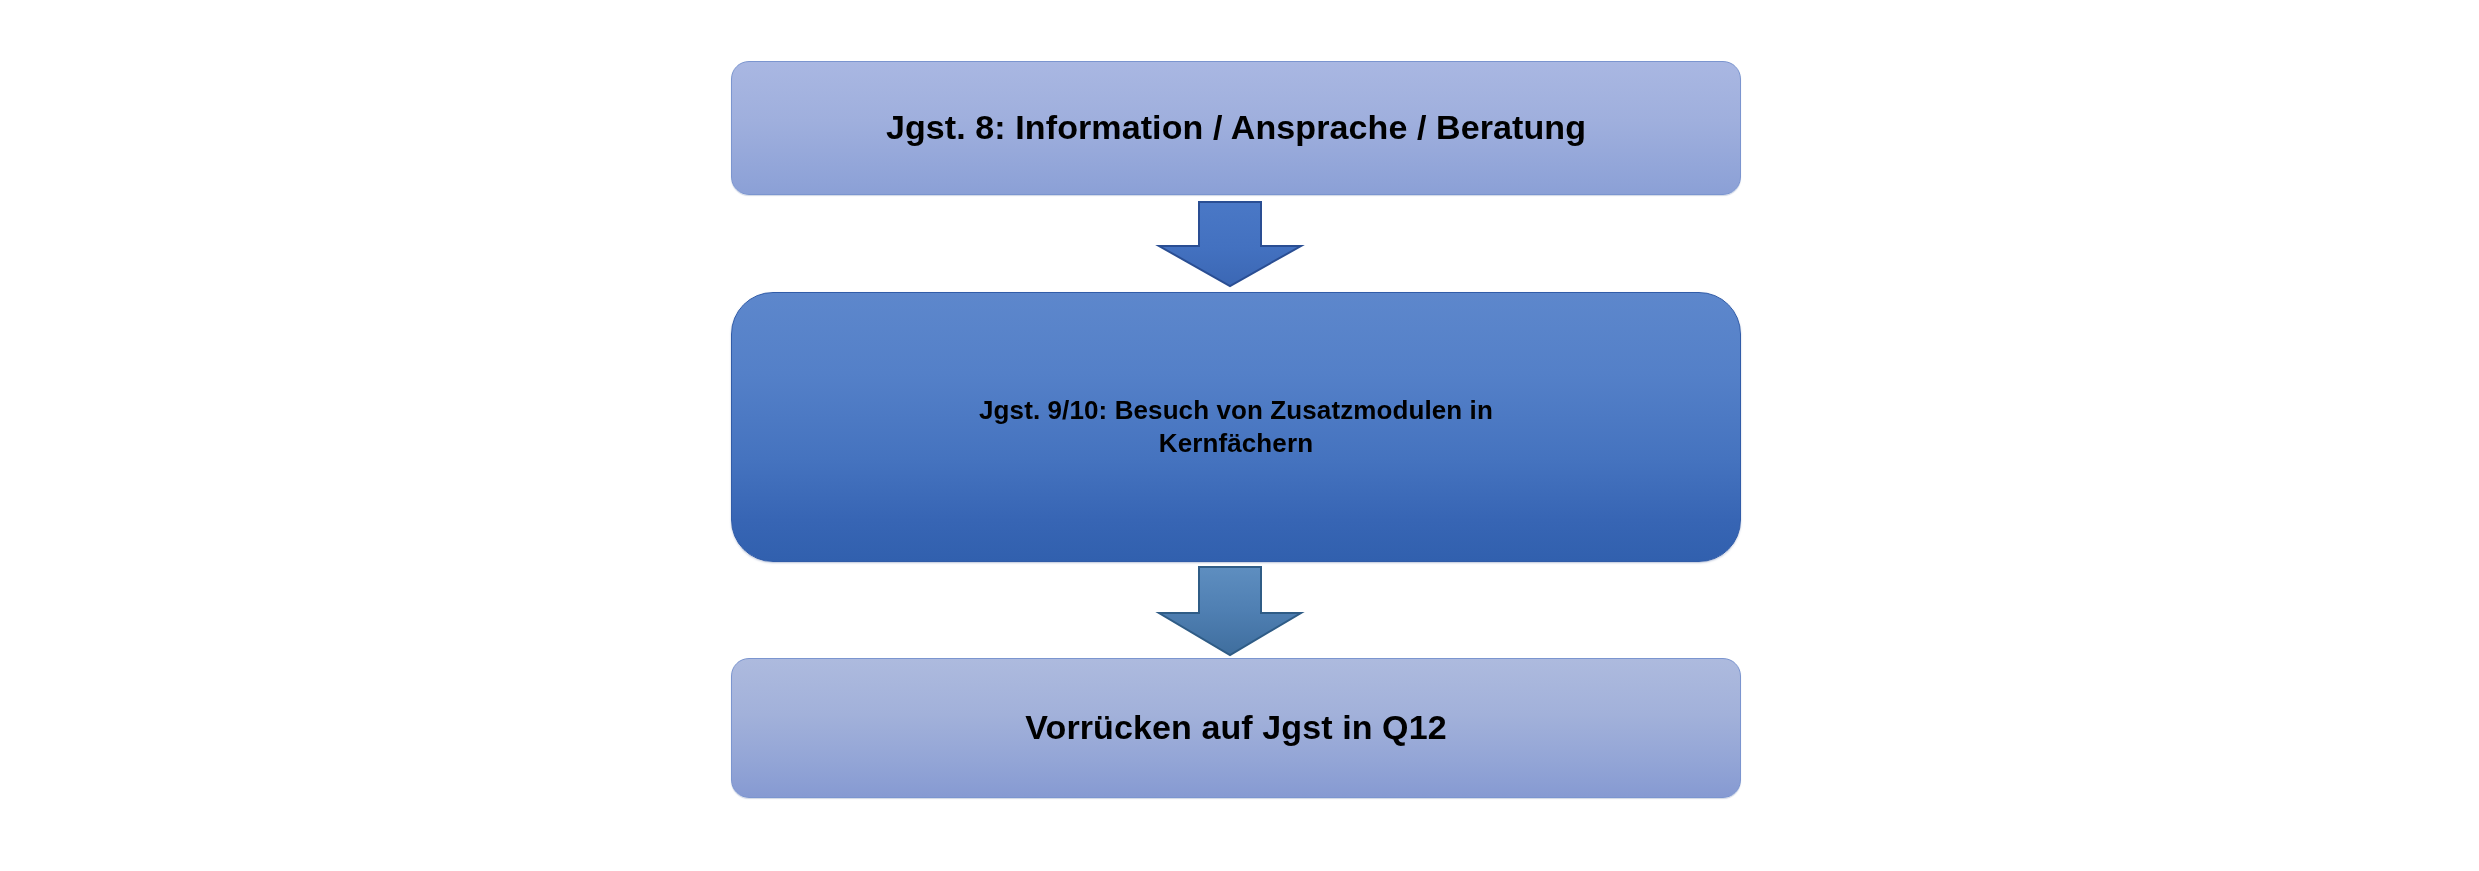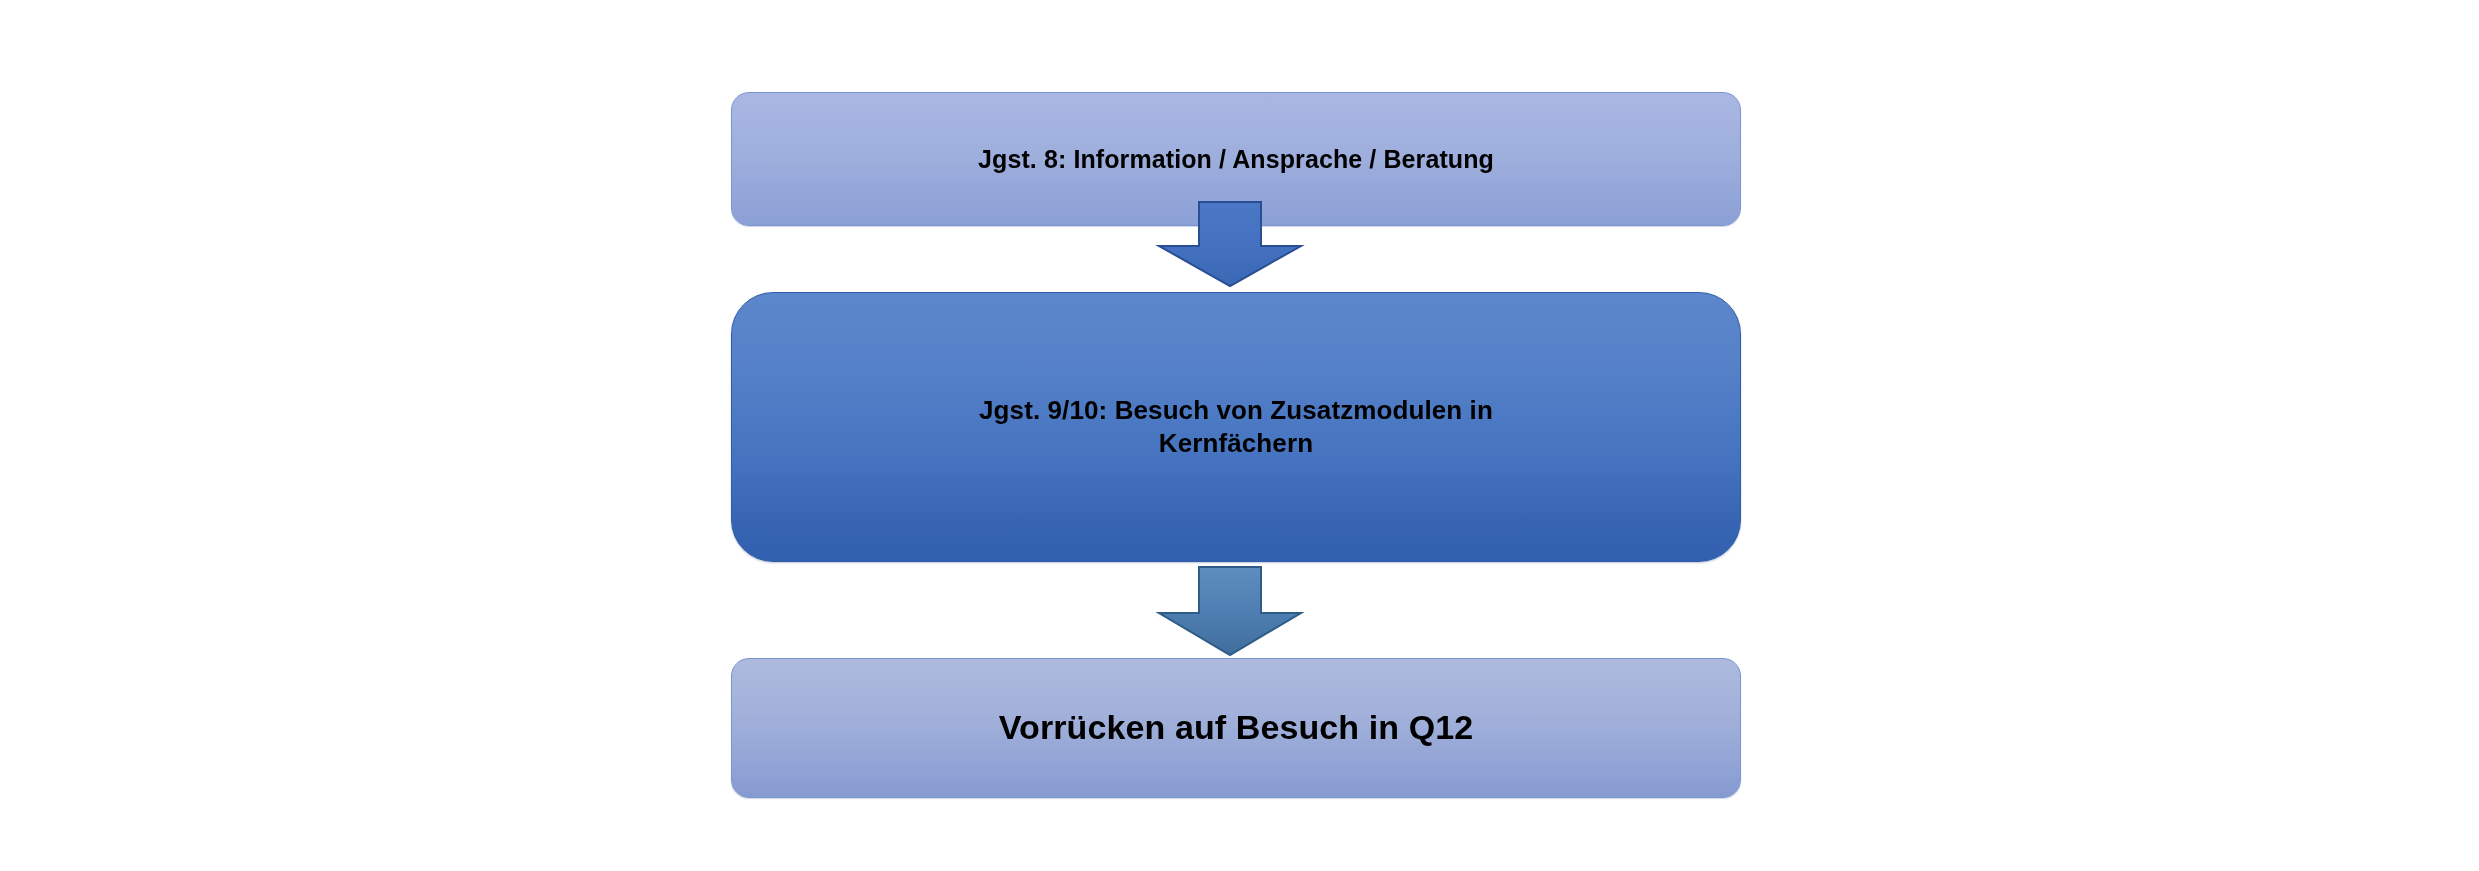--- a/index.html
+++ b/index.html
@@ -51,9 +51,8 @@
     border-radius: 18px;
     border: 1px solid #7b95cf;
     background: linear-gradient(to bottom, #a9b7e2 0%, #9fafdd 45%, #93a6d9 78%, #8ba0d6 100%);
-    font-size: 25px;
+    font-size: 34px;
     box-shadow: 0 1px 1px rgba(120,140,180,0.35);
-    margin-top: 31px;
   }
 
   

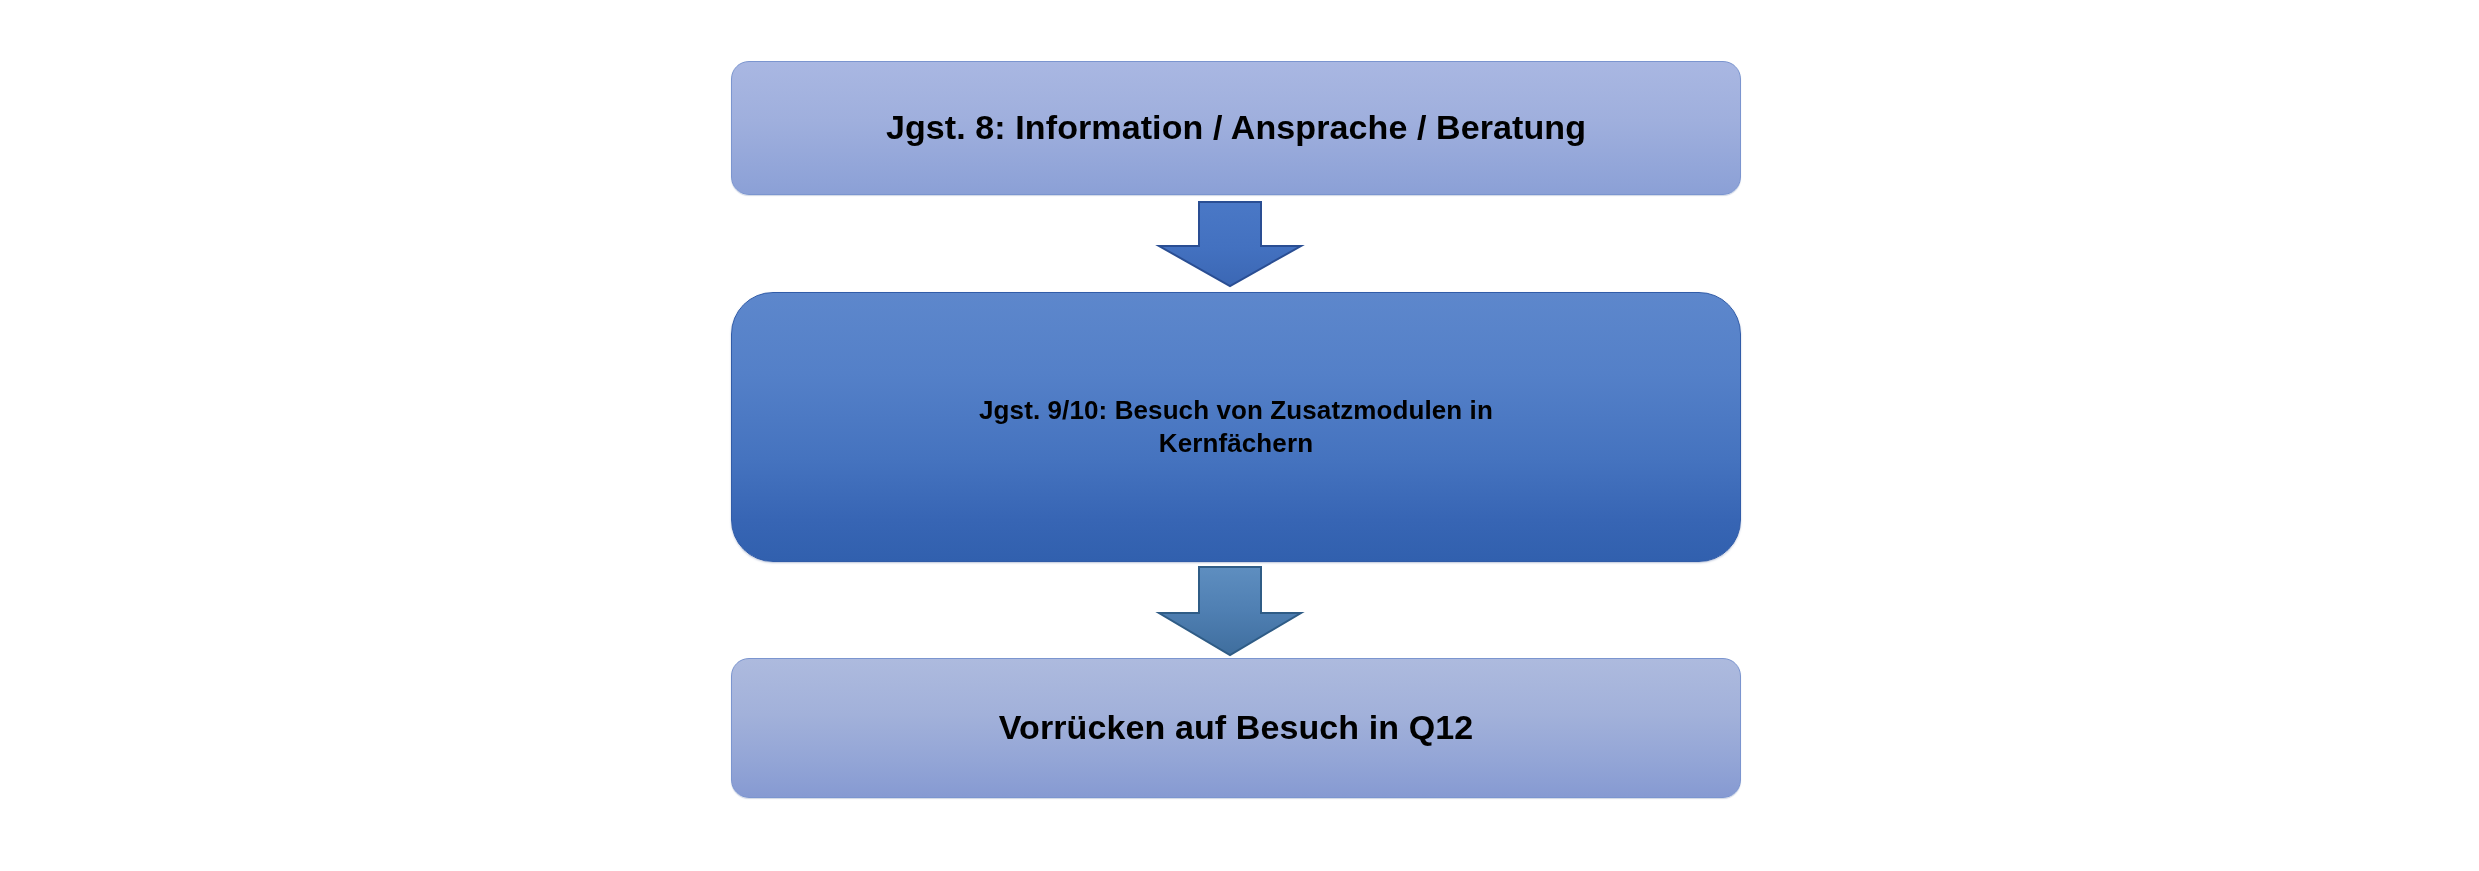--- a/index.html
+++ b/index.html
@@ -144,7 +144,7 @@
   </div>
 
   <div class="flow-box" id="box-step-3">
-    <span class="box-label">Vorrücken auf Besuch in Q12</span>
+    <span class="box-label">Vorrücken auf Jgst in Q12</span>
   </div>
 
 </div>

